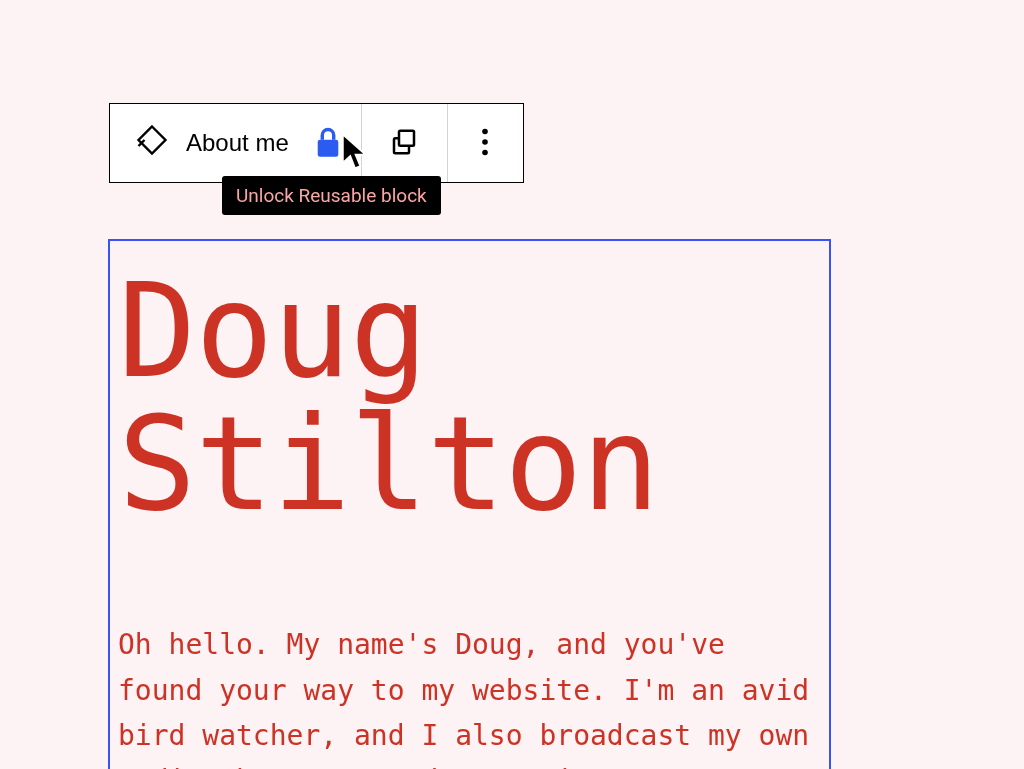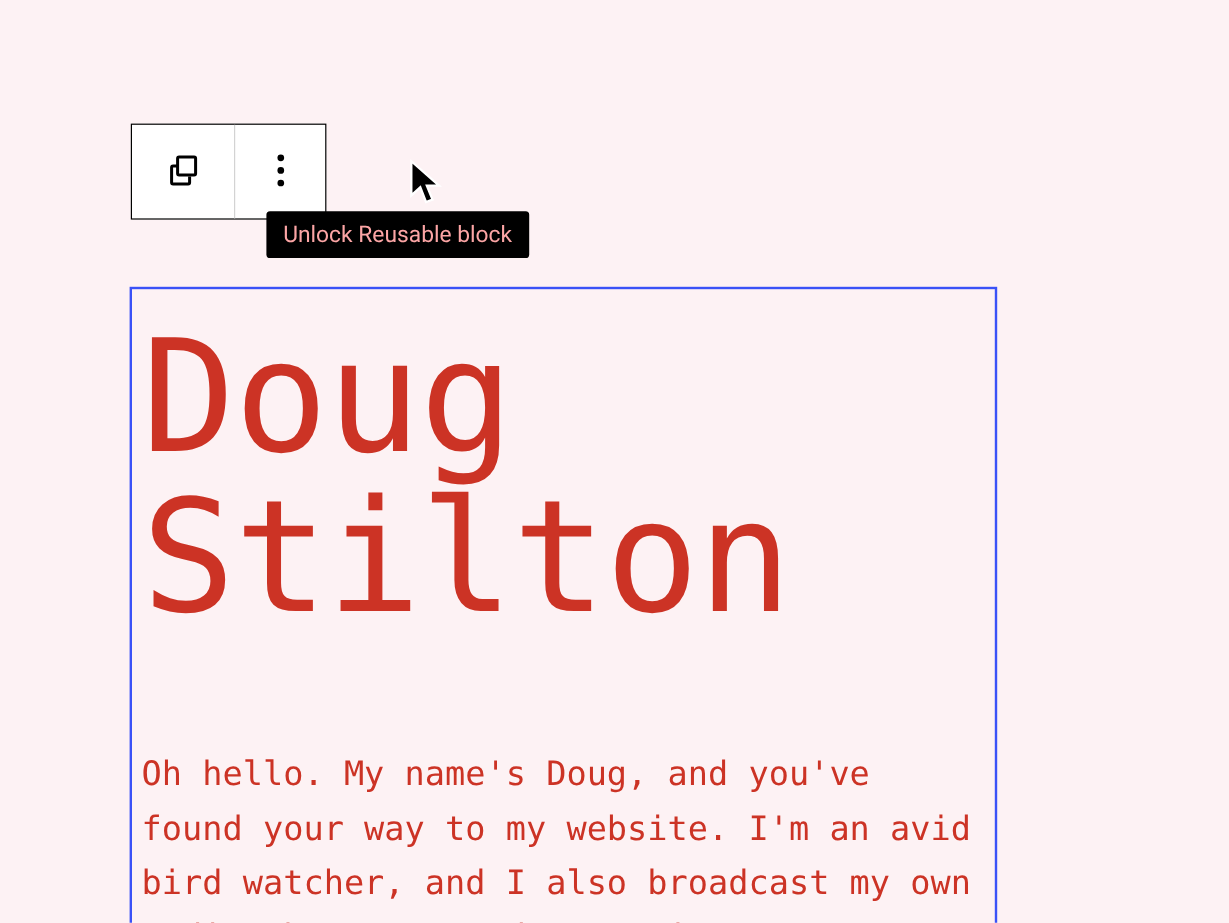--- a/index.html
+++ b/index.html
@@ -98,6 +98,25 @@
 
 <div class="toolbar">
   <div class="toolbar-group">
+    <button class="toolbar-btn block-type-btn">
+      <span>
+        <svg width="36" height="36" viewBox="0 0 24 24" fill="none" stroke="#000" stroke-width="1.6">
+          <path d="M12 3 L21 12 L12 21 L3 12 Z"></path>
+          <path d="M7 12 L3 16" stroke-width="1.6"></path>
+        </svg>
+      </span>
+      <span>About me</span>
+    </button>
+    <button class="toolbar-btn lock-btn">
+      <span>
+        <svg width="28" height="32" viewBox="0 0 24 28">
+          <rect x="3" y="12" width="18" height="15" rx="2" fill="#2b5bf0"></rect>
+          <path d="M7 12 V8 a5 5 0 0 1 10 0 V12" fill="none" stroke="#2b5bf0" stroke-width="3"></path>
+        </svg>
+      </span>
+    </button>
+  </div>
+  <div class="toolbar-group">
     <button class="toolbar-btn copy-btn">
       <span>
         <svg width="30" height="30" viewBox="0 0 24 24" fill="none" stroke="#000" stroke-width="2">

